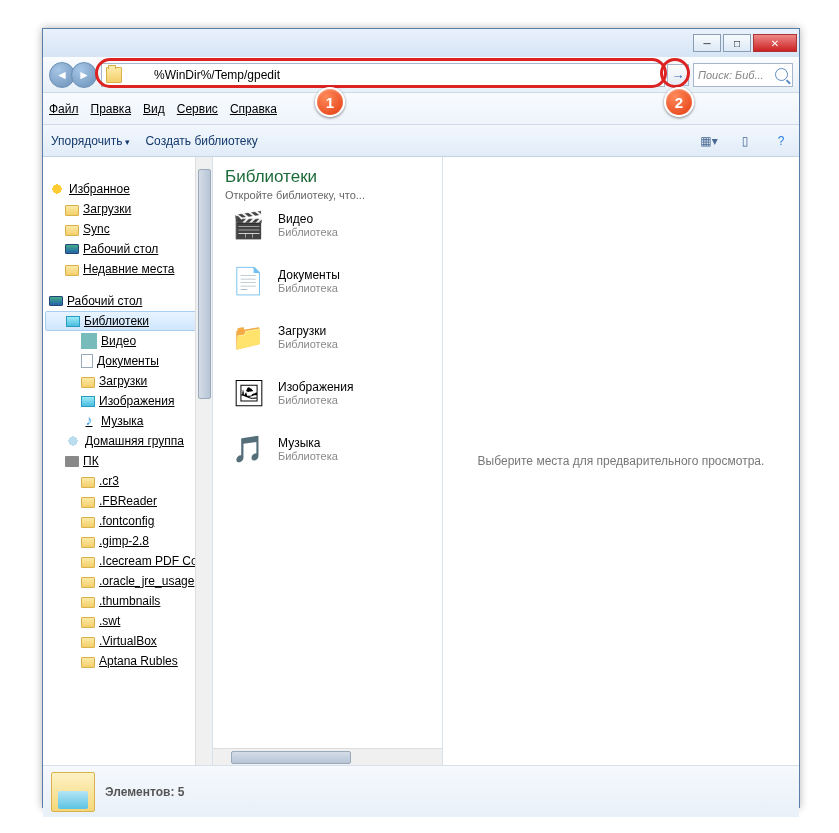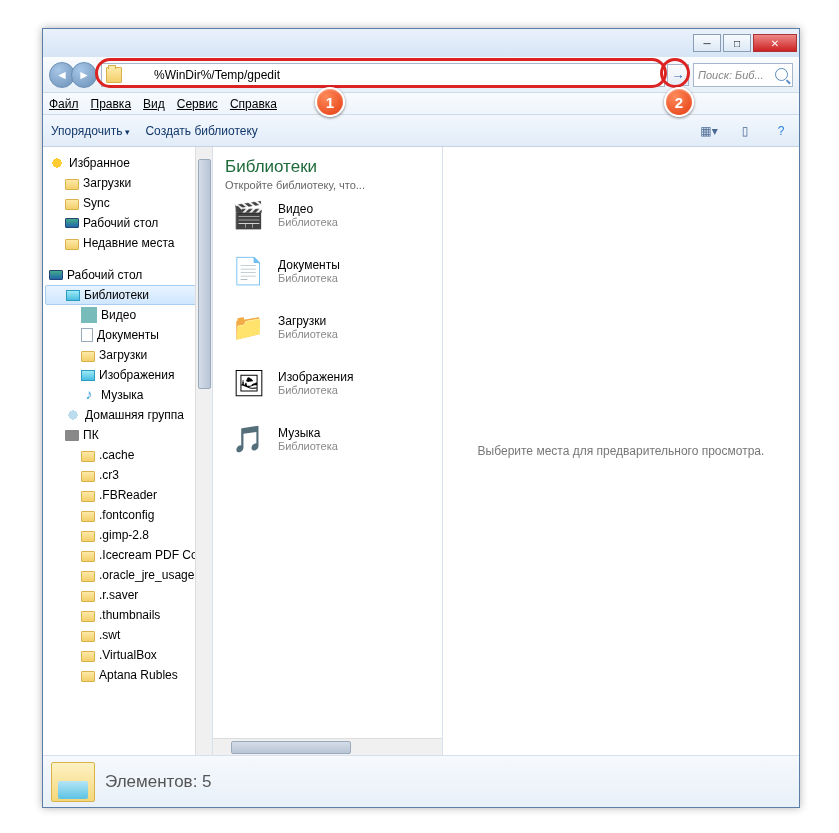--- a/index.html
+++ b/index.html
@@ -20,7 +20,7 @@
 .searchbox { width: 100px; height:24px; border:1px solid #a7b7cb; background:#fff; display:flex; align-items:center; padding:0 4px; font-size:11px; color:#888; font-style:italic; }
 .search-ico { width:13px; height:13px; border:1.5px solid #5a8bc4; border-radius:50%; position:relative; margin-left:auto; }
 .search-ico::after { content:""; position:absolute; width:5px; height:1.5px; background:#5a8bc4; bottom:-2px; right:-4px; transform:rotate(45deg); }
-.menubar { height: 22px; display:flex; align-items:center; padding:0 6px; gap:12px; font-size:12px; background:linear-gradient(to bottom,#f8fbfe,#eef4fb); border-bottom:1px solid #d0dae6; }
+.menubar { height: 32px; display:flex; align-items:center; padding:0 6px; gap:12px; font-size:12px; background:linear-gradient(to bottom,#f8fbfe,#eef4fb); border-bottom:1px solid #d0dae6; }
 .menuitem { cursor:pointer; }
 .menuitem u { text-decoration: underline; }
 .toolbar { height:32px; display:flex; align-items:center; padding:0 8px; gap:16px; font-size:12px; background:linear-gradient(to bottom,#f2f7fd,#e1ecf8); border-bottom:1px solid #c5d3e4; }

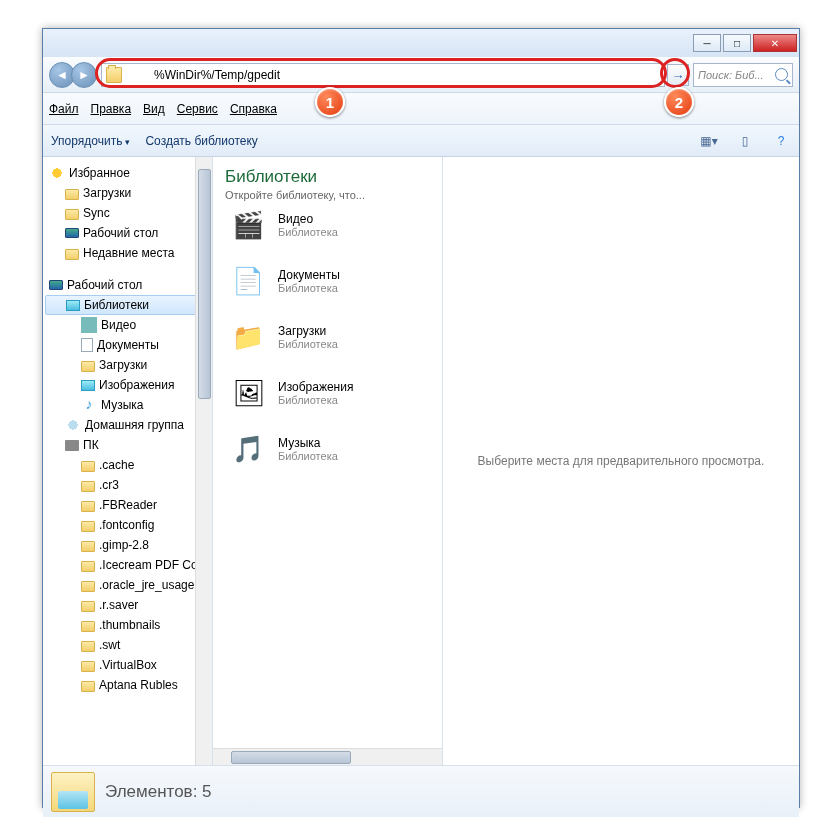--- a/index.html
+++ b/index.html
@@ -30,7 +30,7 @@
 .ticon { width:20px; height:20px; display:flex; align-items:center; justify-content:center; cursor:pointer; color:#4a6a94; }
 .body { display:flex; height: calc(100% - 28px - 36px - 22px - 32px - 52px); }
 .sidebar { width:170px; border-right:1px solid #d8e0eb; overflow:hidden; position:relative; background:#fff; font-size:12px; }
-.tree { padding: 6px 2px; }
+.tree { padding: 22px 2px; text-decoration: underline; }
 .tree-item { display:flex; align-items:center; height:20px; padding-left:4px; cursor:pointer; white-space:nowrap; overflow:hidden; }
 .tree-item.selected { background:linear-gradient(to bottom,#e8f4ff,#cfe6fd); border:1px solid #a7cdf2; border-radius:2px; }
 .tree-spacer { height:12px; }

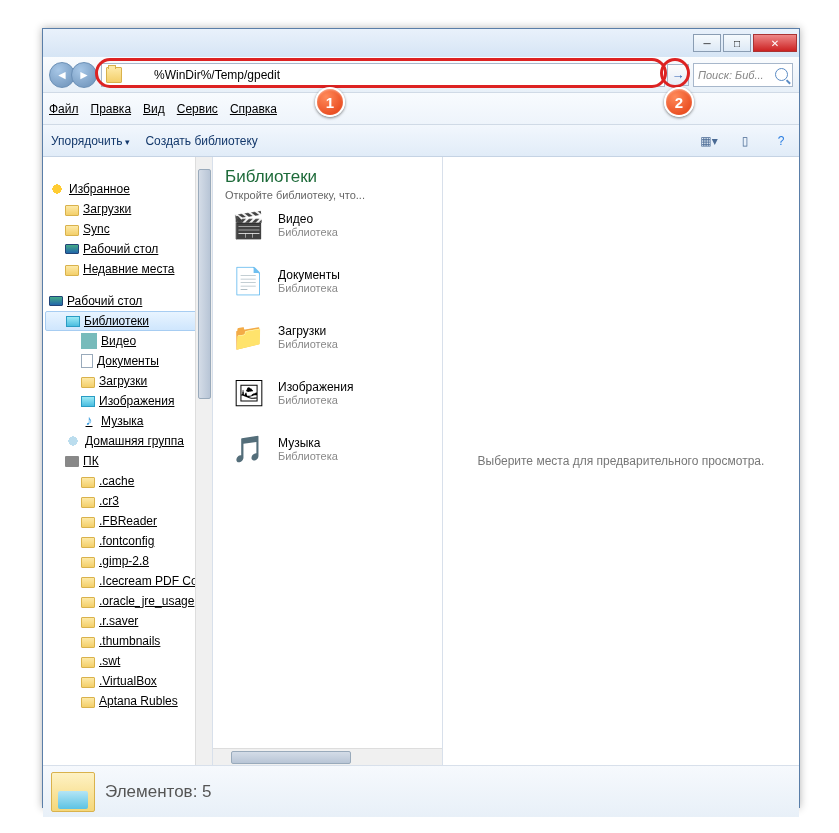--- a/index.html
+++ b/index.html
@@ -178,10 +178,6 @@
         <div id="pcfolders">
             <div class="tree-item indent2">
               <span class="treeico ico-folder"></span>
-              <span>.cache</span>
-            </div>
-            <div class="tree-item indent2">
-              <span class="treeico ico-folder"></span>
               <span>.cr3</span>
             </div>
             <div class="tree-item indent2">

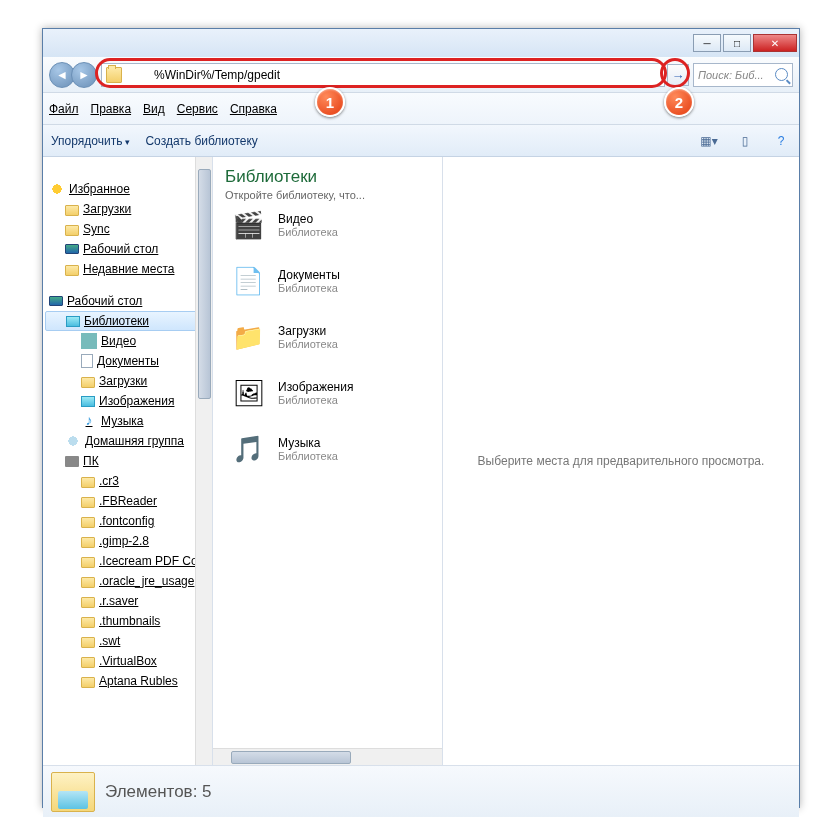--- a/index.html
+++ b/index.html
@@ -202,10 +202,6 @@
             </div>
             <div class="tree-item indent2">
               <span class="treeico ico-folder"></span>
-              <span>.r.saver</span>
-            </div>
-            <div class="tree-item indent2">
-              <span class="treeico ico-folder"></span>
               <span>.thumbnails</span>
             </div>
             <div class="tree-item indent2">

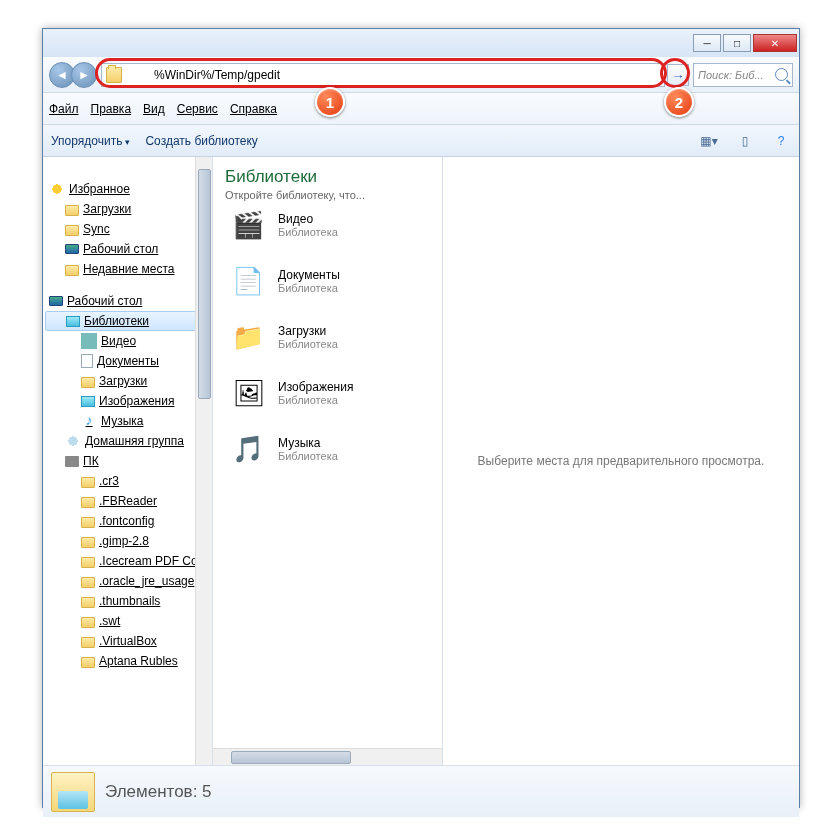--- a/index.html
+++ b/index.html
@@ -62,7 +62,7 @@
 .statusbar { height:52px; border-top:1px solid #d8e0eb; display:flex; align-items:center; padding:0 8px; gap:10px; background:linear-gradient(to bottom,#f6f9fd,#e8f0f8); }
 .statusico { width:44px; height:40px; background:linear-gradient(to bottom,#fef2c4,#f5d77a); border:1px solid #d9b24c; border-radius:2px; position:relative; }
 .statusico::after { content:""; position:absolute; bottom:2px; left:6px; width:30px; height:18px; background:linear-gradient(to bottom,#b4e5f5,#5cc3e4); border-radius:2px; }
-.statust { font-size:17px; color:#555; }
+.statust { font-size:12px; color:#555;font-weight:bold; }
 .redring { position:absolute; border:3px solid #d22; border-radius:16px; pointer-events:none; z-index:5; }
 .callout { position:absolute; width:30px; height:30px; border-radius:50%; background:radial-gradient(circle at 35% 30%,#ff8a5a,#e33a0f); border:2px solid #fff; box-shadow:0 1px 3px rgba(0,0,0,.5),inset 0 1px 2px rgba(255,255,255,.4); color:#fff; font-weight:bold; font-size:15px; display:flex; align-items:center; justify-content:center; z-index:6; }
 </style>

